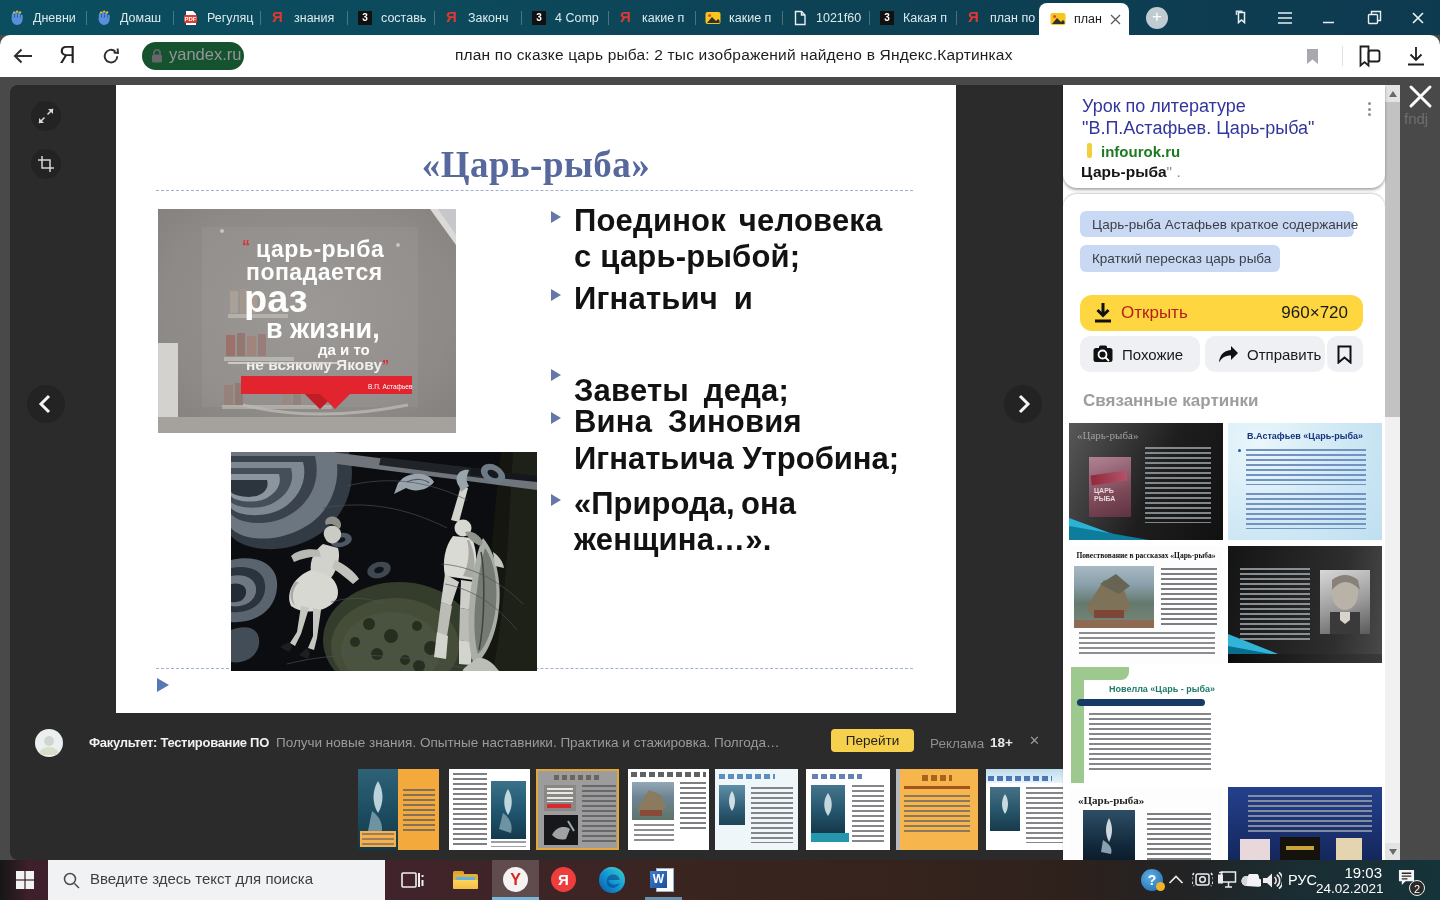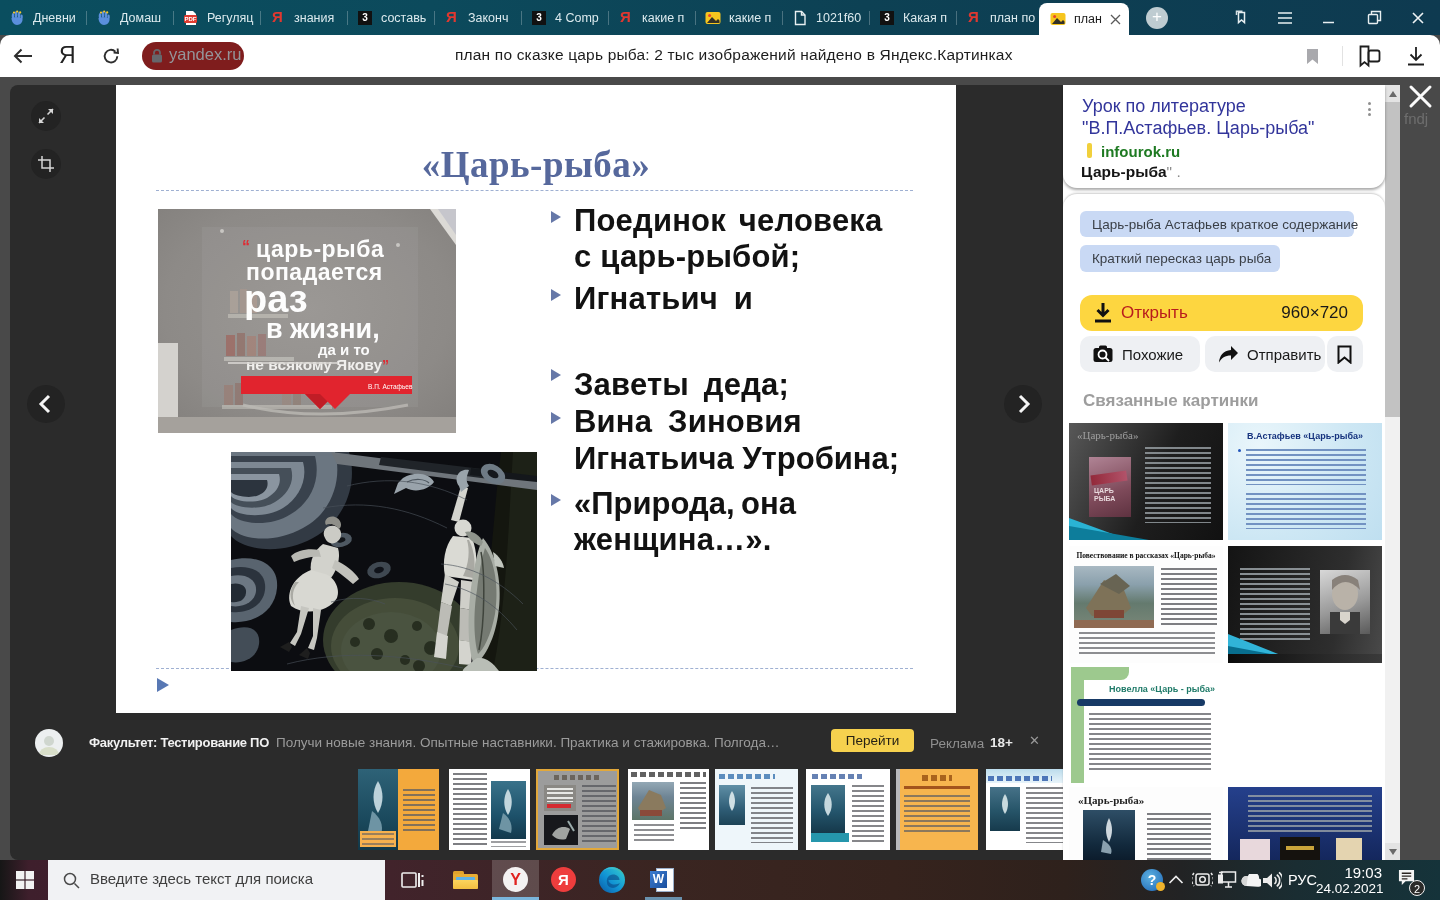--- a/index.html
+++ b/index.html
@@ -23,7 +23,7 @@
 
   
   #addrbar { left:0; top:35px; width:1440px; height:42px; background:#ffffff; border-radius:10px 10px 0 0; }
-  #urlpill { position:absolute; left:142px; top:7px; width:102px; height:28px; border-radius:14px; background:#7f1d1d; }
+  #urlpill { position:absolute; left:142px; top:7px; width:102px; height:28px; border-radius:14px; background:#14532d; }
   #pagetitle { position:absolute; left:455px; top:11px; font-size:15.5px; color:#1d1d1d; letter-spacing:0.18px; }
 
   

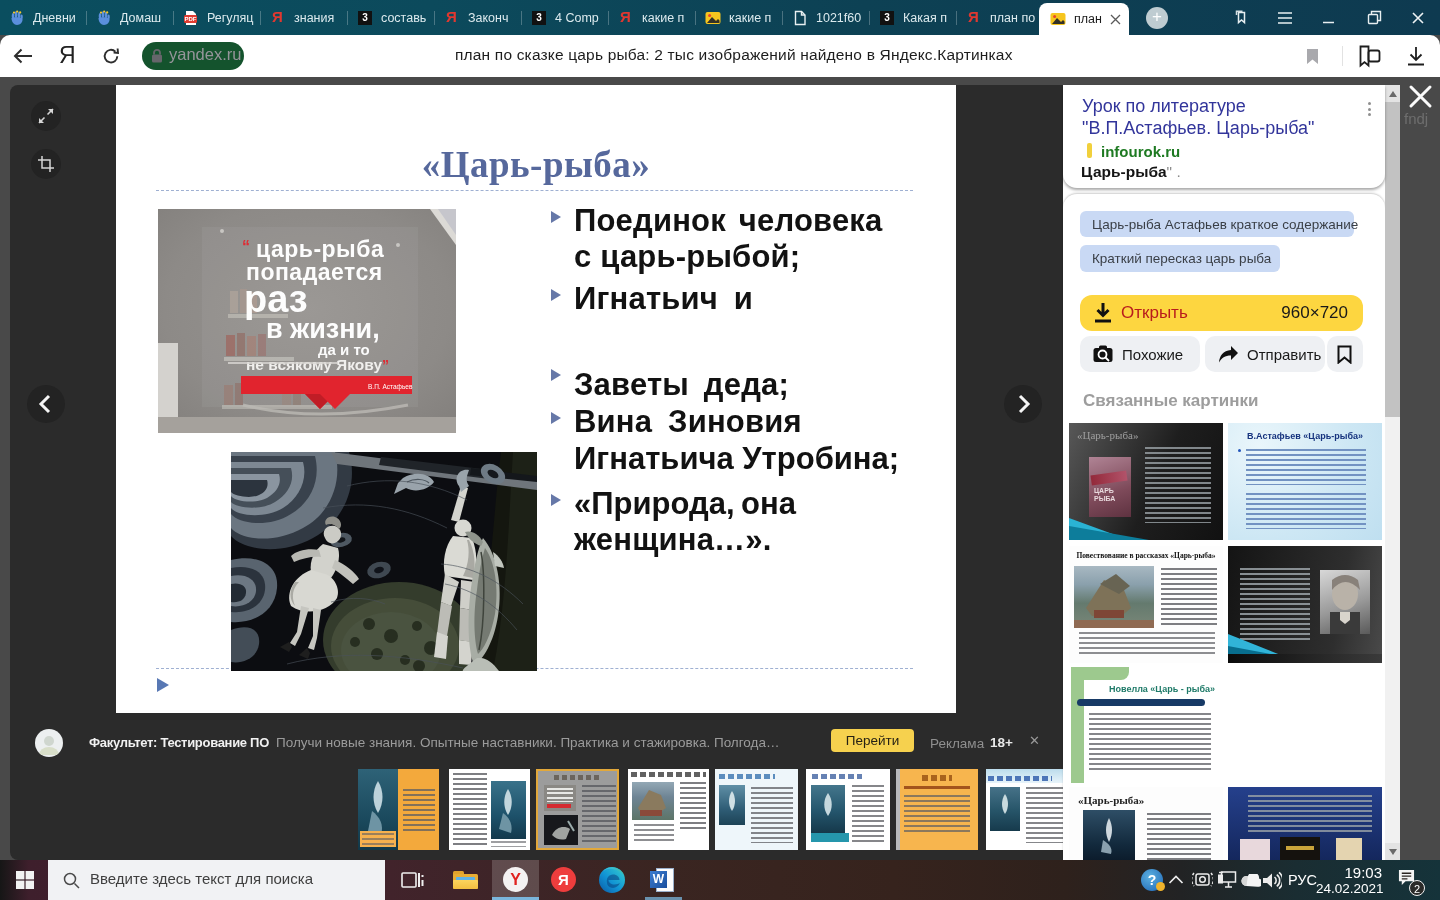--- a/index.html
+++ b/index.html
@@ -509,7 +509,7 @@
   <div class="btri" style="top:204px"></div>
   <div class="bl" style="top:196px;word-spacing:7px">Игнатьич и</div>
   <div class="btri" style="top:284px"></div>
-  <div class="bl" style="top:282px;word-spacing:6px">Заветы деда;</div>
+  <div class="bl" style="top:288px;word-spacing:6px">Заветы деда;</div>
   <div class="btri" style="top:327px"></div>
   <div class="bl" style="top:319px;word-spacing:7px">Вина Зиновия</div>
   <div class="bl" style="top:356px;letter-spacing:0">Игнатьича Утробина;</div>

